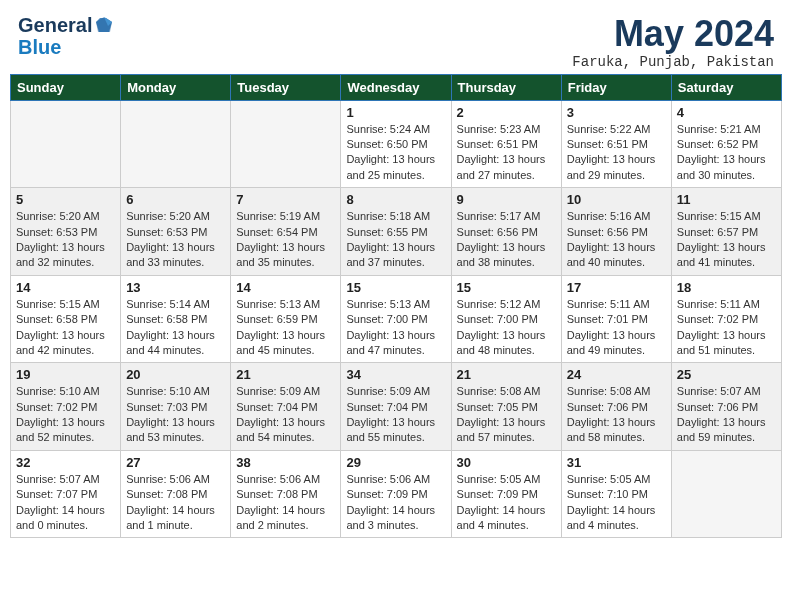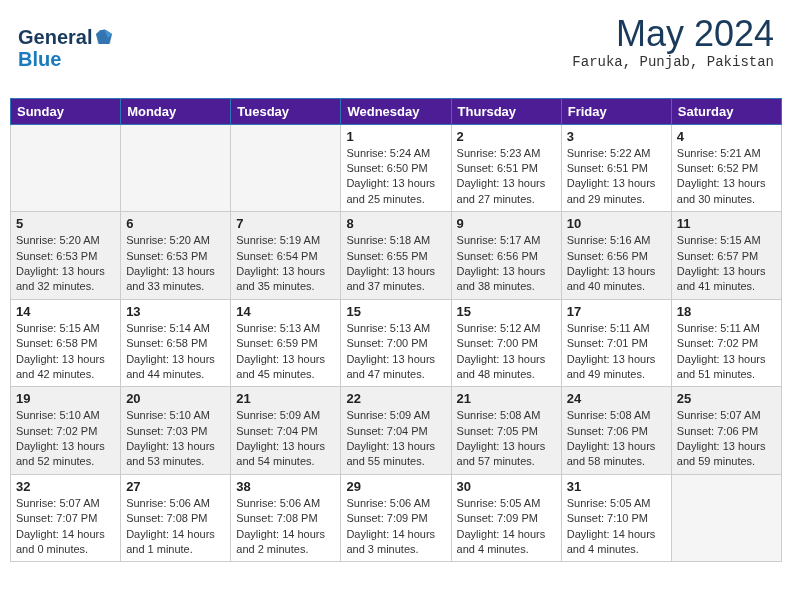--- a/index.html
+++ b/index.html
@@ -13,8 +13,8 @@
     .header {
       display: flex;
       justify-content: space-between;
-      align-items: flex-end;
-      margin-bottom: 24px;
+      align-items: flex-start;
+      margin-bottom: 0;
       padding: 4px 8px;
     }
     .logo {

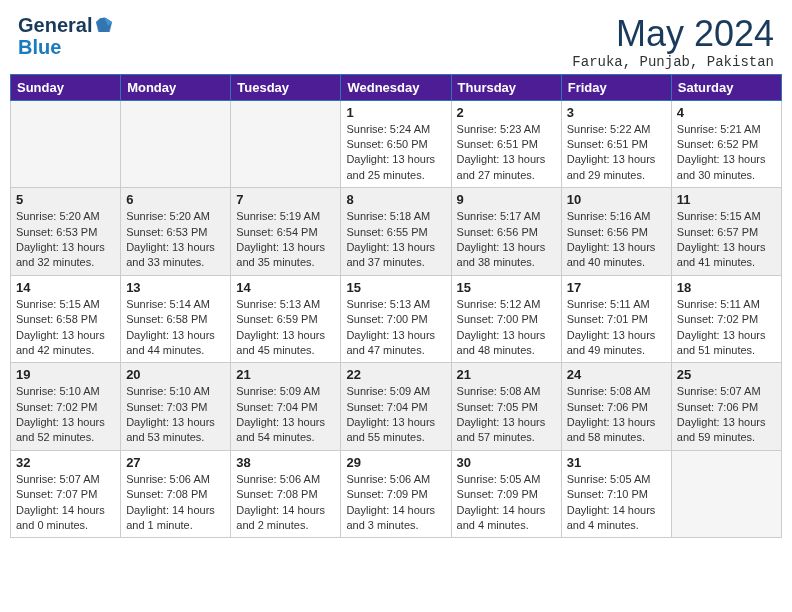--- a/index.html
+++ b/index.html
@@ -34,7 +34,7 @@
     }
     .month-title {
       font-size: 36px;
-      font-weight: normal;
+      font-weight: bold;
       color: #1a3a5c;
       line-height: 1.1;
     }

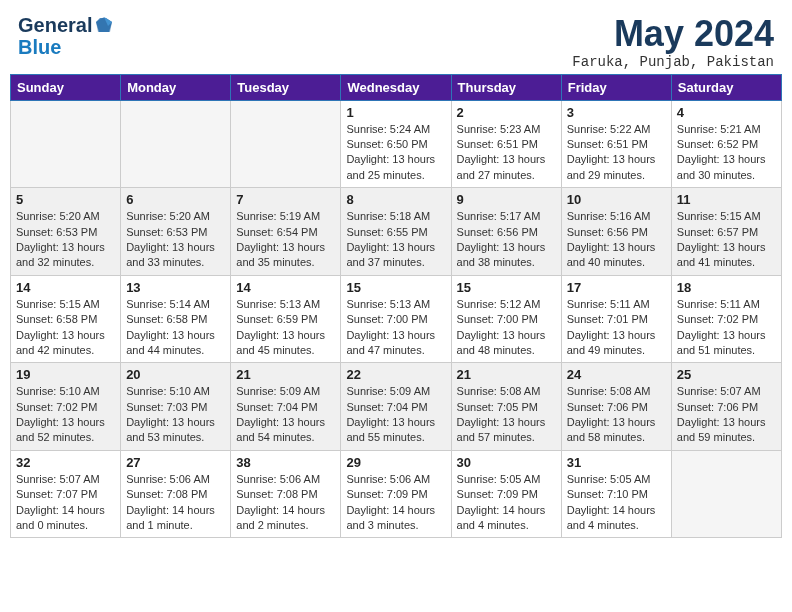--- a/index.html
+++ b/index.html
@@ -49,7 +49,7 @@
       border: 1px solid #ccc;
     }
     .calendar th {
-      background-color: #4c1d95;
+      background-color: #14532d;
       color: #fff;
       text-align: left;
       padding: 5px 6px;

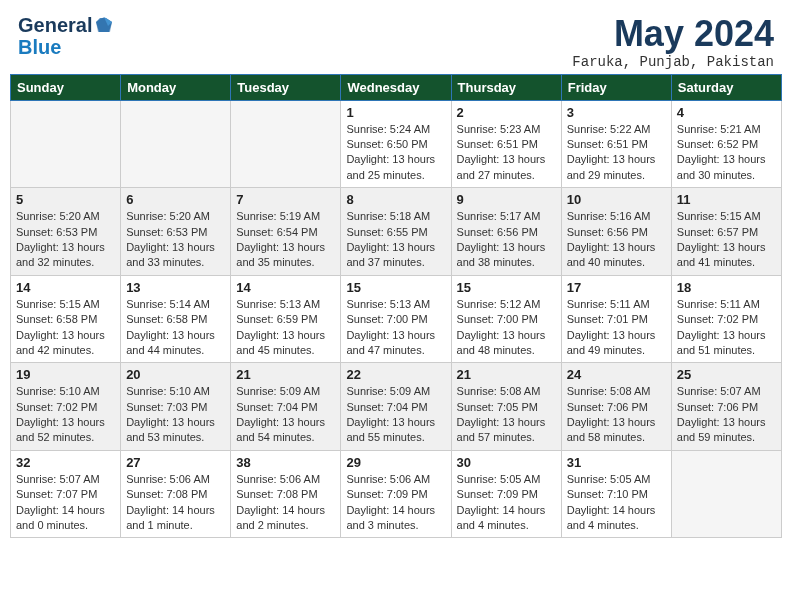--- a/index.html
+++ b/index.html
@@ -215,7 +215,7 @@
           <div class="day-info">Sunrise: 5:09 AM<br>Sunset: 7:04 PM<br>Daylight: 13 hours<br>and 54 minutes.</div>
         </td>
         <td>
-          <span class="day-num">22</span>
+          <span class="day-num">34</span>
           <div class="day-info">Sunrise: 5:09 AM<br>Sunset: 7:04 PM<br>Daylight: 13 hours<br>and 55 minutes.</div>
         </td>
         <td>

